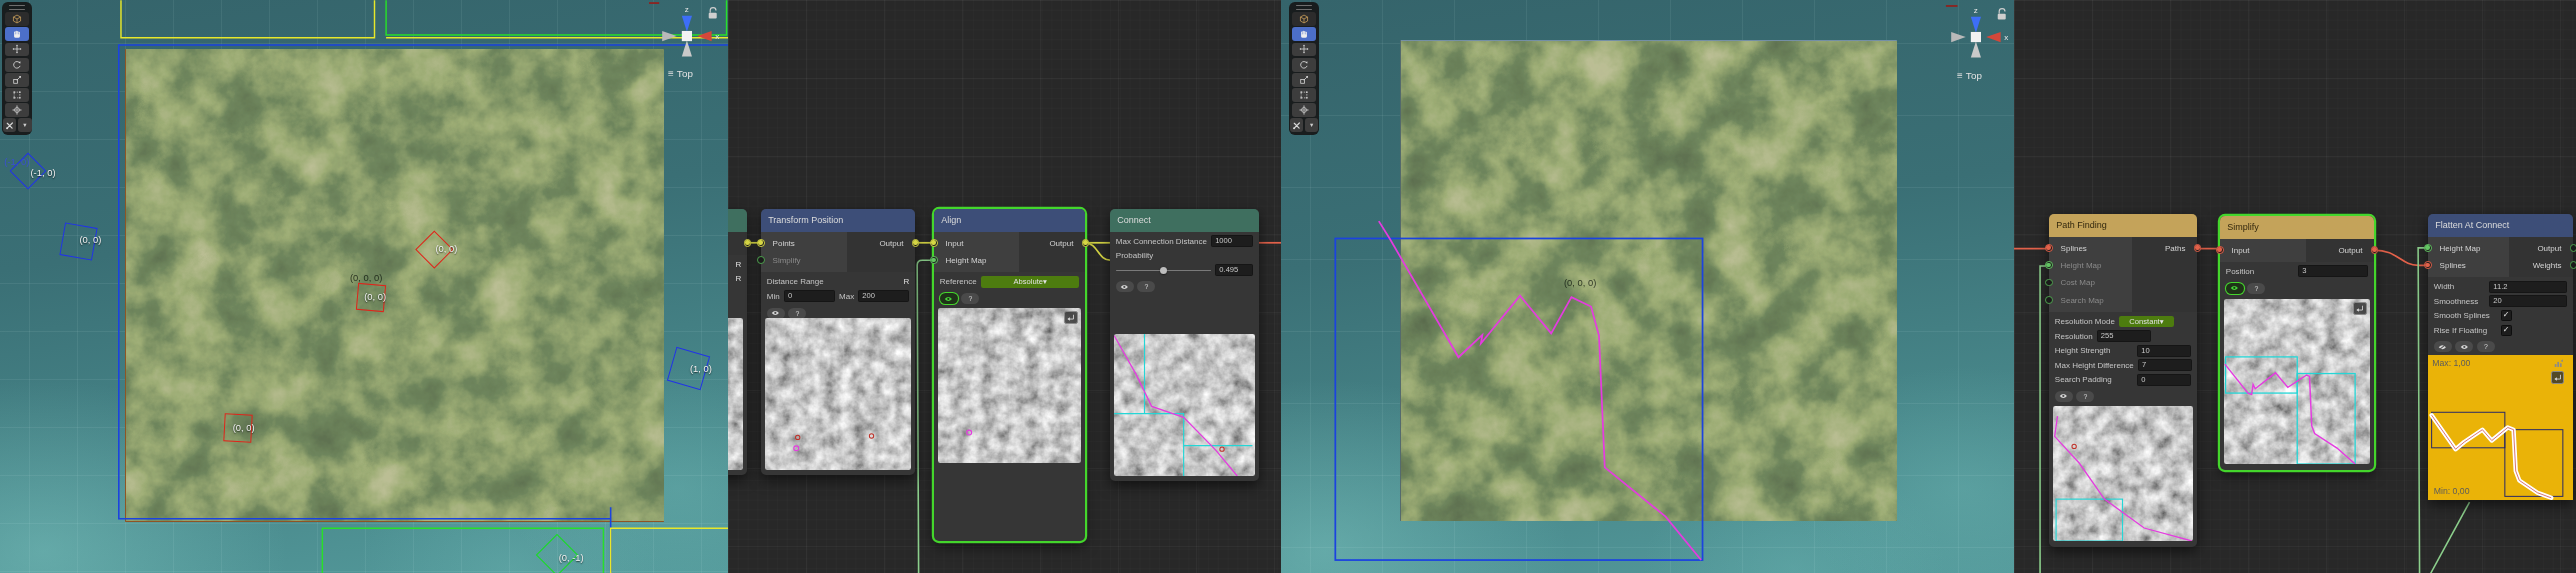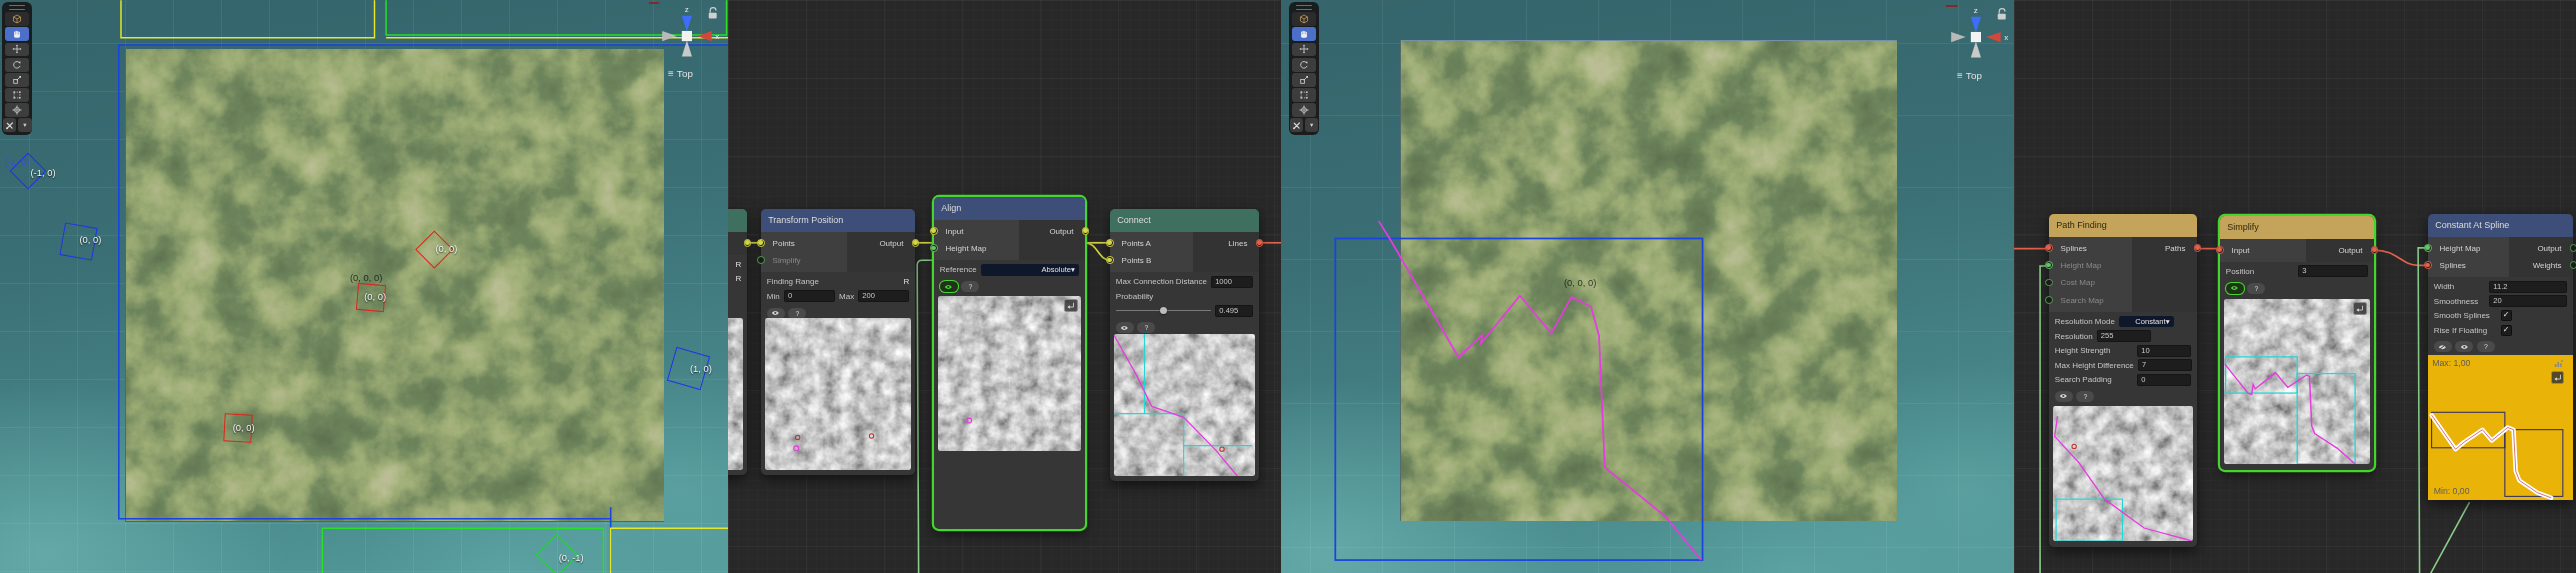--- a/index.html
+++ b/index.html
@@ -383,7 +383,7 @@
       </div>
     </div>
 
-    <div class="node selected" style="left:206px;top:197px;width:151px;height:332px">
+    <div class="node selected" style="left:206px;top:209px;width:151px;height:332px">
       <div class="nhdr blue">Align</div>
       <div class="io">
         <div class="iorow">

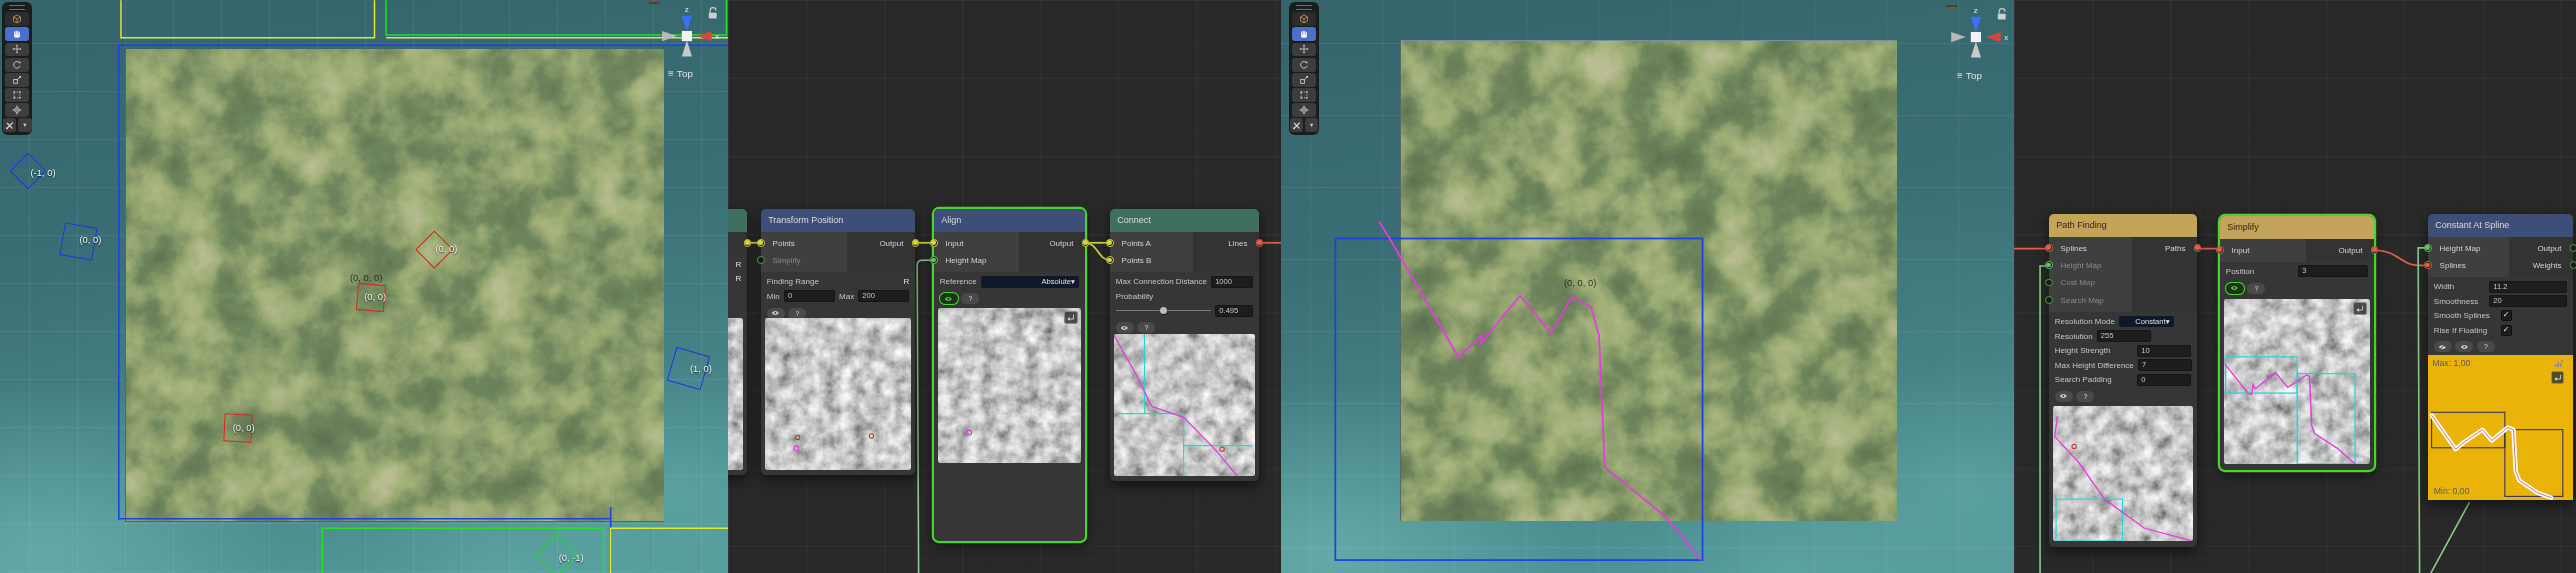--- a/index.html
+++ b/index.html
@@ -787,7 +787,7 @@
     </div>
 
     <div class="node" style="left:414px;top:214px;width:145px;height:286px">
-      <div class="nhdr blue">Constant At Spline</div>
+      <div class="nhdr blue">Flatten At Connect</div>
       <div class="io">
         <div class="iorow">
           <span class="sock in filled" style="--sc:#62C462"></span>

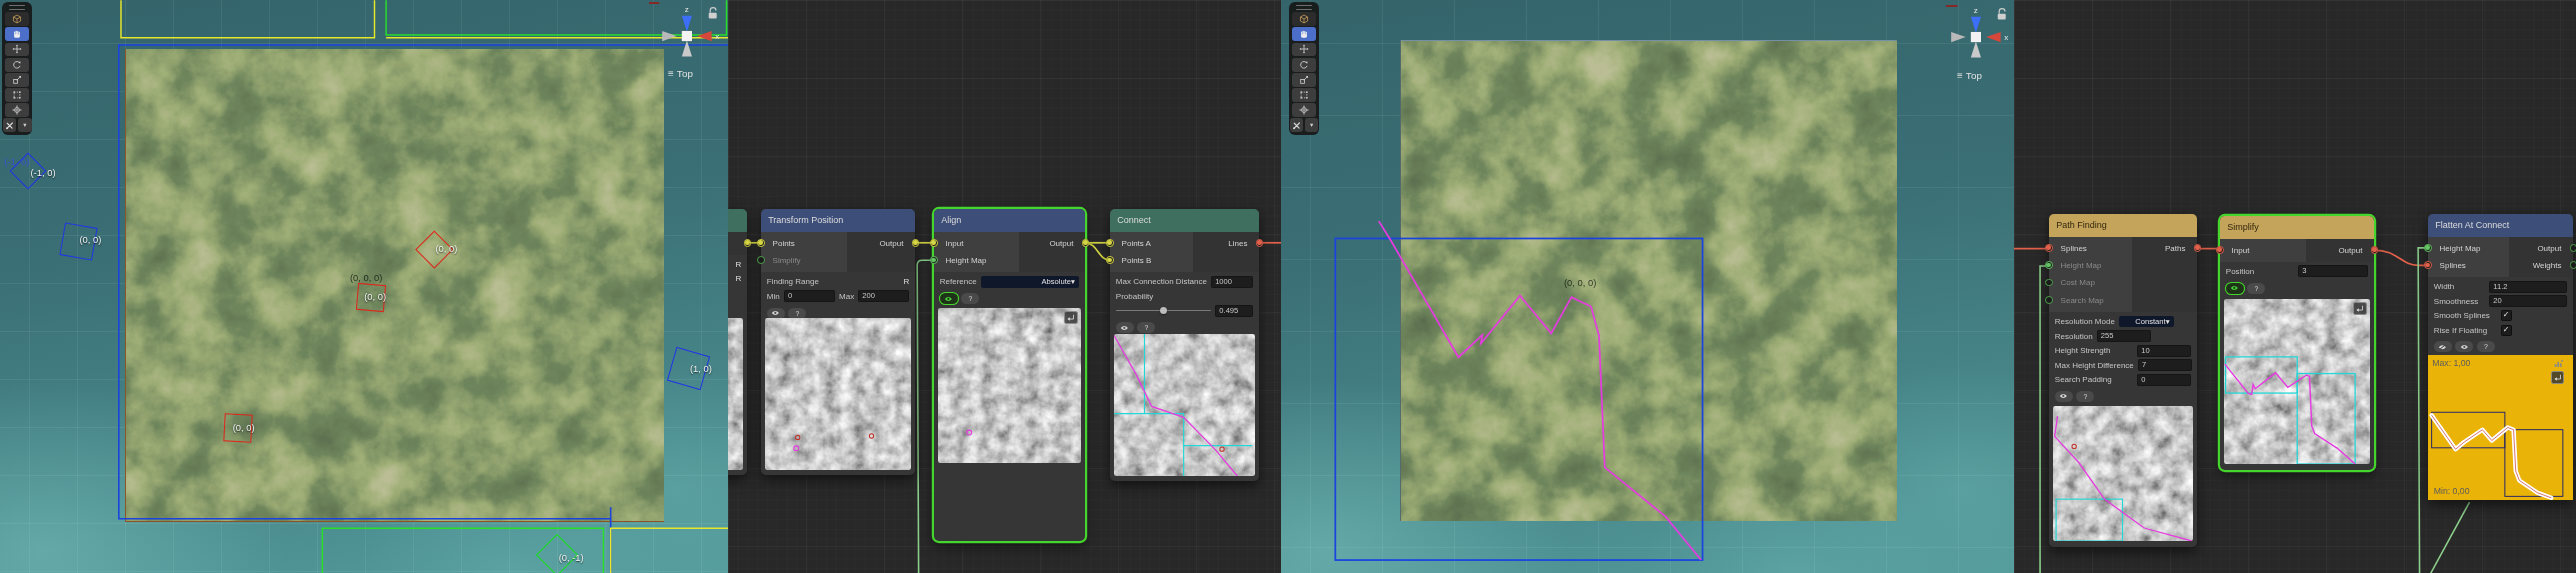--- a/index.html
+++ b/index.html
@@ -446,18 +446,6 @@
 
     <div class="node" style="left:382px;top:209px;width:149px;height:272px">
       <div class="nhdr teal">Connect</div>
-      <div class="io">
-        <div class="iorow">
-          <span class="sock in filled" style="--sc:#D6D645"></span>
-          <span class="ilabel">Points A</span>
-          <span class="olabel">Lines</span>
-          <span class="sock out filled" style="--sc:#E2614A"></span>
-        </div>
-        <div class="iorow">
-          <span class="sock in filled" style="--sc:#D6D645"></span>
-          <span class="ilabel">Points B</span>
-        </div>
-      </div>
       <div class="params">
         <div class="prow">
           <span class="plabel">Max Connection Distance</span>

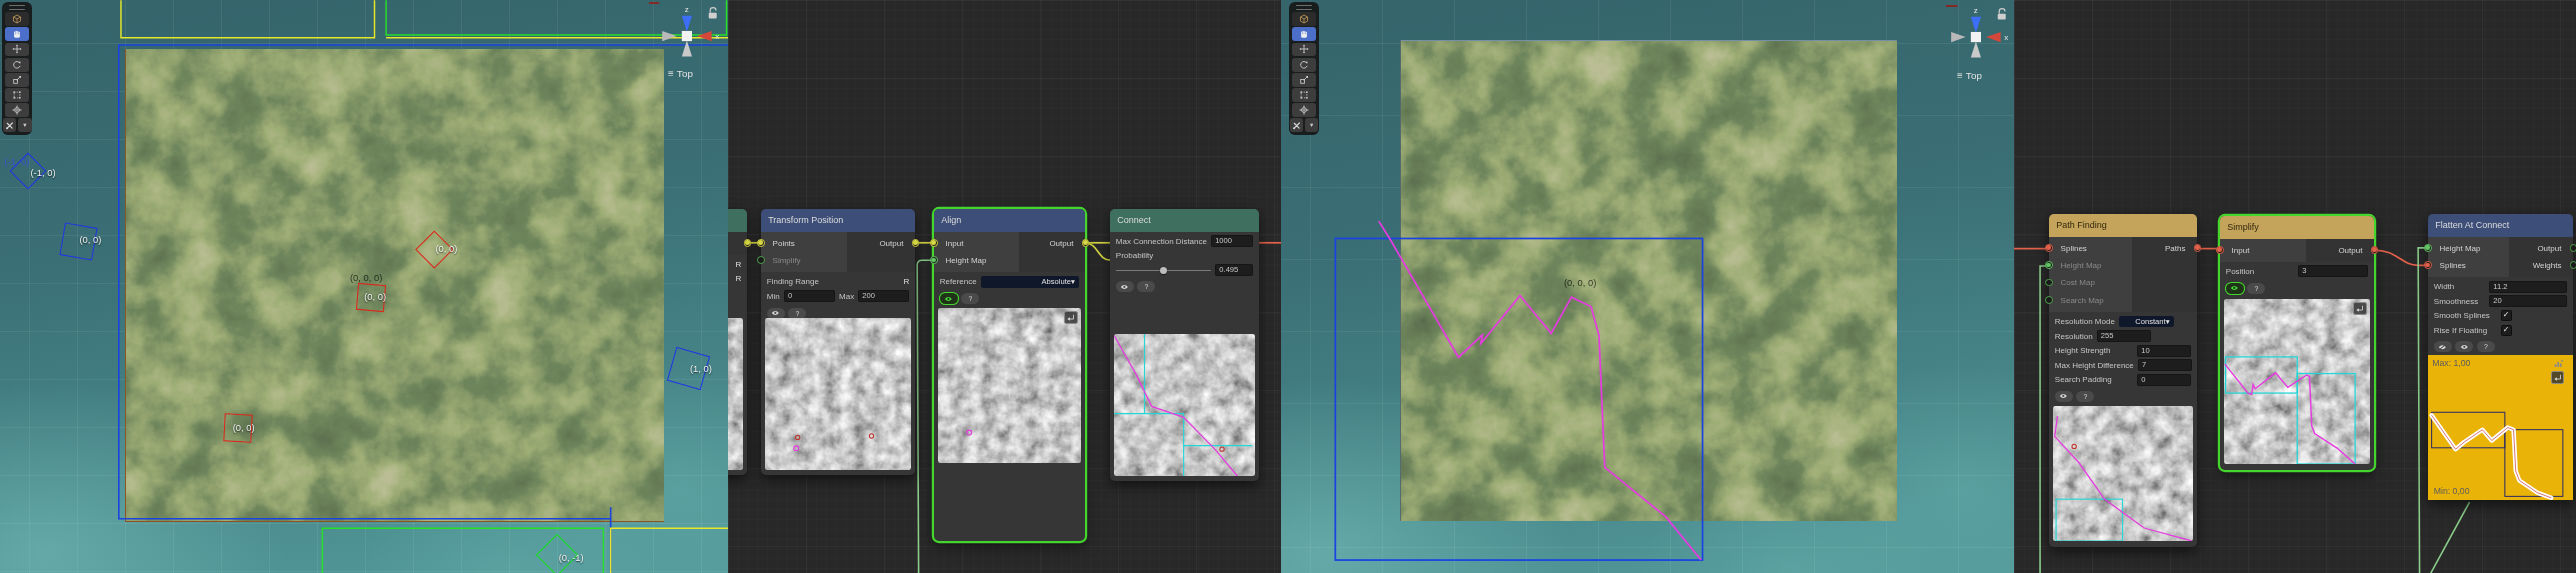--- a/index.html
+++ b/index.html
@@ -339,7 +339,7 @@
       </div>
       <div class="params">
         <div class="prow">
-          <span class="plabel">Finding Range</span>
+          <span class="plabel">Distance Range</span>
           <span class="rbadge">R</span>
         </div>
         <div class="prow">

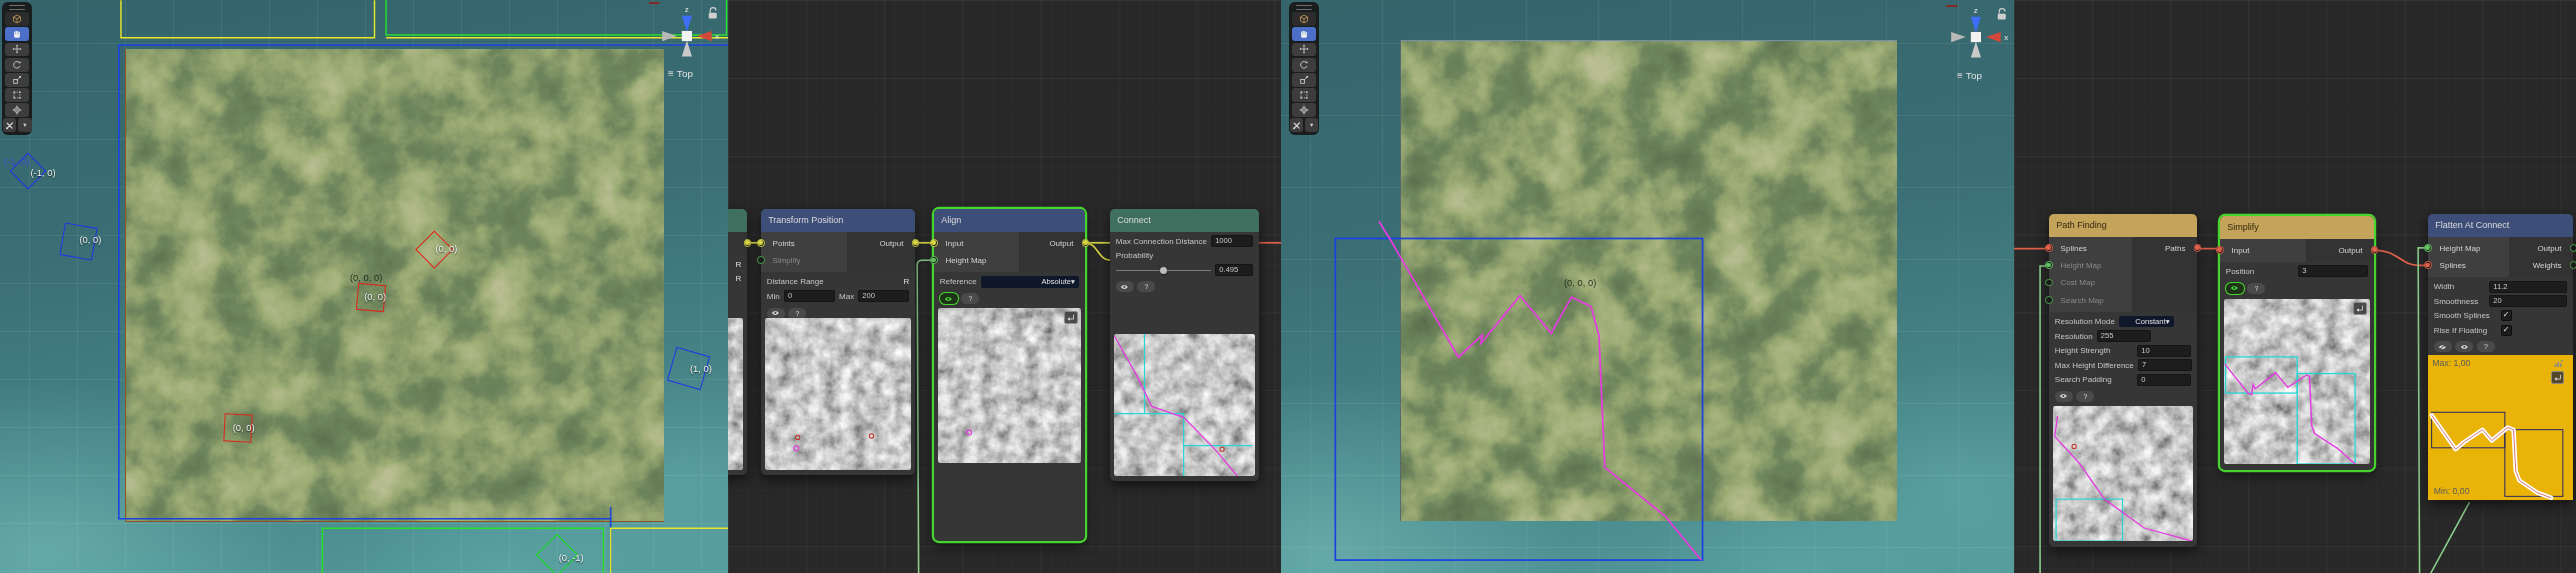--- a/index.html
+++ b/index.html
@@ -84,8 +84,8 @@
   .plabel{white-space:nowrap;color:#c6c6c6}
   .pfield{flex:1;min-width:17.4px;background:#1d1d1d;border:0.7px solid #151515;border-radius:1.4px;
       height:10px;line-height:10px;padding:0 2.9px;color:#c9c9c9;font-size:7.6px}
-  .pselect{flex:1;background:#0f172a;border-radius:2.2px;height:11.6px;line-height:11.6px;
-      padding:0 4.3px;color:#e2e2e2;display:flex;justify-content:flex-end;font-size:7.6px}
+  .pselect{flex:1;background:#4d7c0f;border-radius:2.2px;height:11.6px;line-height:11.6px;
+      padding:0 4.3px;color:#e2e2e2;display:flex;justify-content:center;font-size:7.6px}
   .rbadge{margin-left:auto;color:#e0e0e0;font-size:8px}
   .spacer{flex:1}
   .slider{flex:1;position:relative;height:10px}

